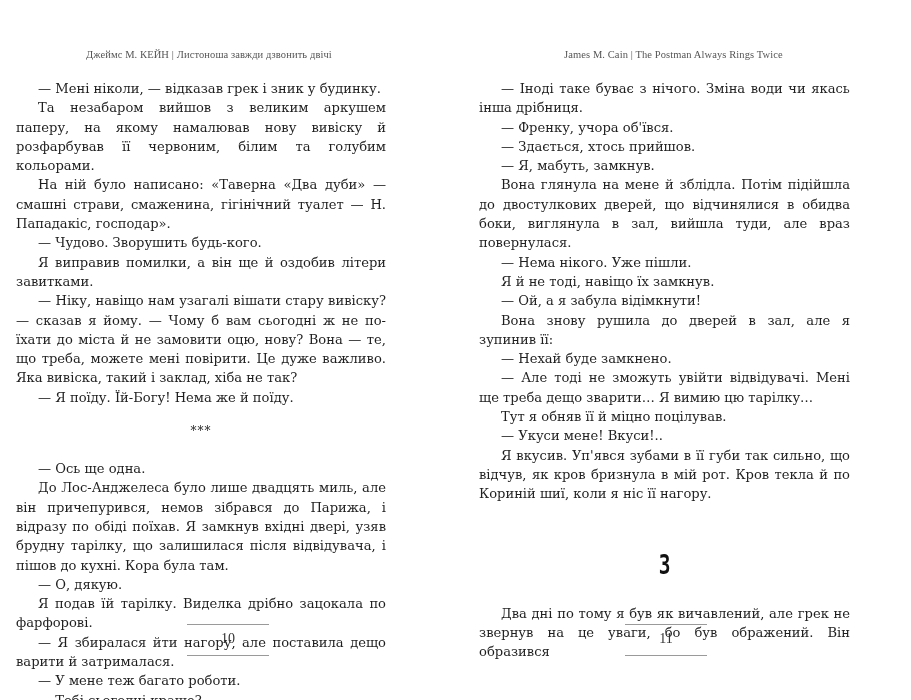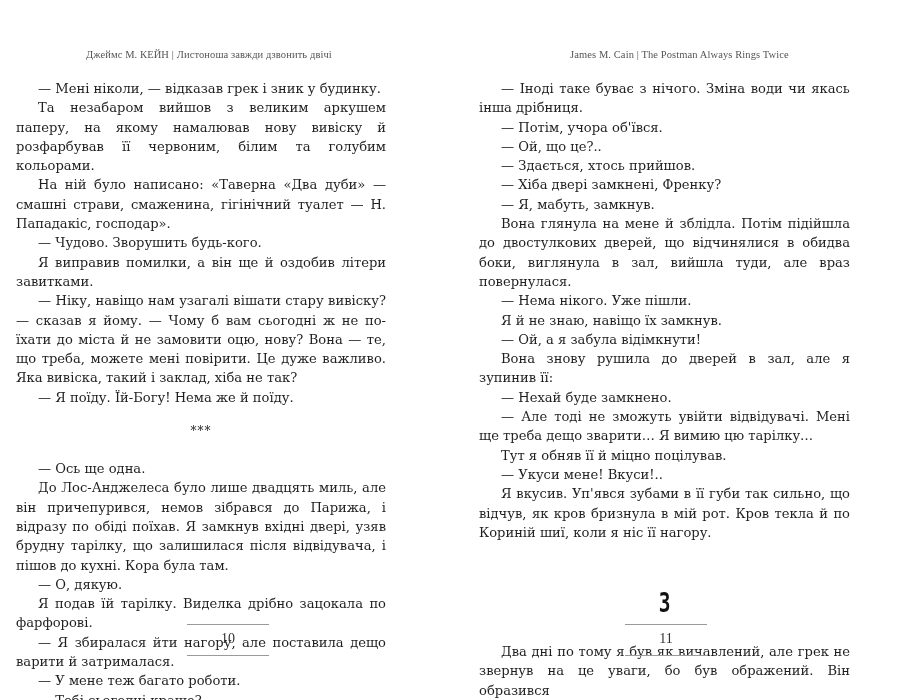--- a/index.html
+++ b/index.html
@@ -33,7 +33,7 @@
       letter-spacing: 0.1px;
     }
     .page-left .running-head { left: 86px; }
-    .page-right .running-head { left: 114px; }
+    .page-right .running-head { left: 108px; }
 
     .text-block {
       position: absolute;

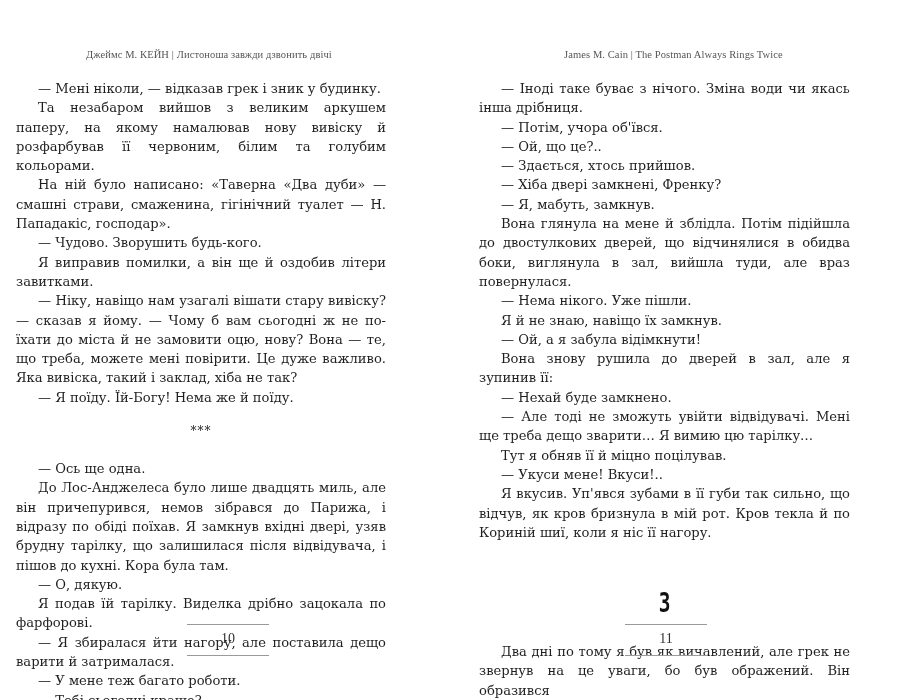--- a/index.html
+++ b/index.html
@@ -125,7 +125,7 @@
 
   <div class="text-block">
     <p class="para">— Іноді таке буває з нічого. Зміна води чи якась інша дрібниця.</p>
-    <p class="para">— Потім, учора об'ївся.</p>
+    <p class="para">— Френку, учора об'ївся.</p>
     <p class="para">— Ой, що це?..</p>
     <p class="para">— Здається, хтось прийшов.</p>
     <p class="para">— Хіба двері замкнені, Френку?</p>

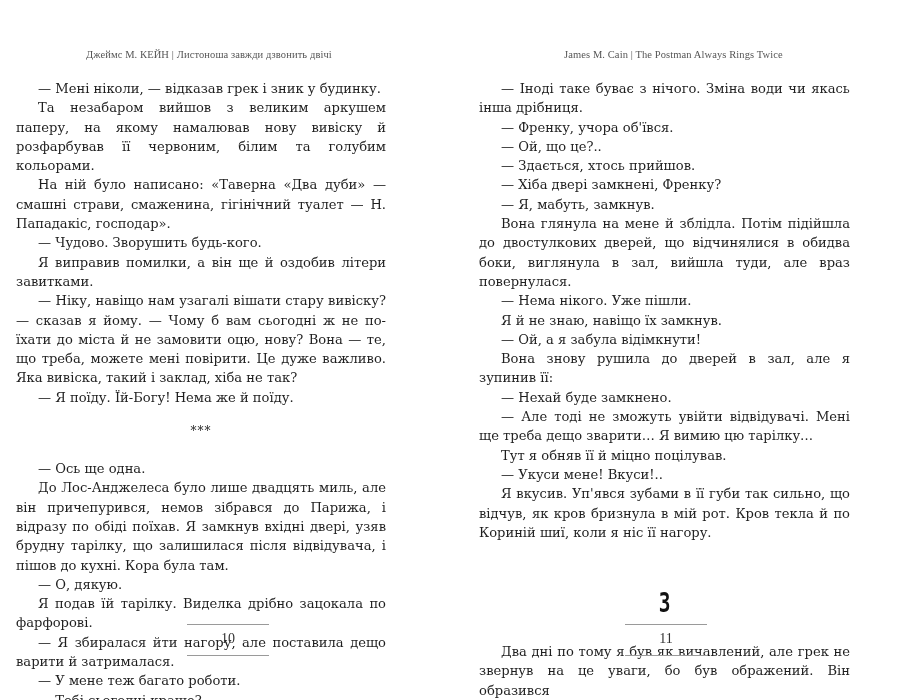--- a/index.html
+++ b/index.html
@@ -126,7 +126,6 @@
   <div class="text-block">
     <p class="para">— Іноді таке буває з нічого. Зміна води чи якась інша дрібниця.</p>
     <p class="para">— Френку, учора об'ївся.</p>
-    <p class="para">— Ой, що це?..</p>
     <p class="para">— Здається, хтось прийшов.</p>
     <p class="para">— Хіба двері замкнені, Френку?</p>
     <p class="para">— Я, мабуть, замкнув.</p>

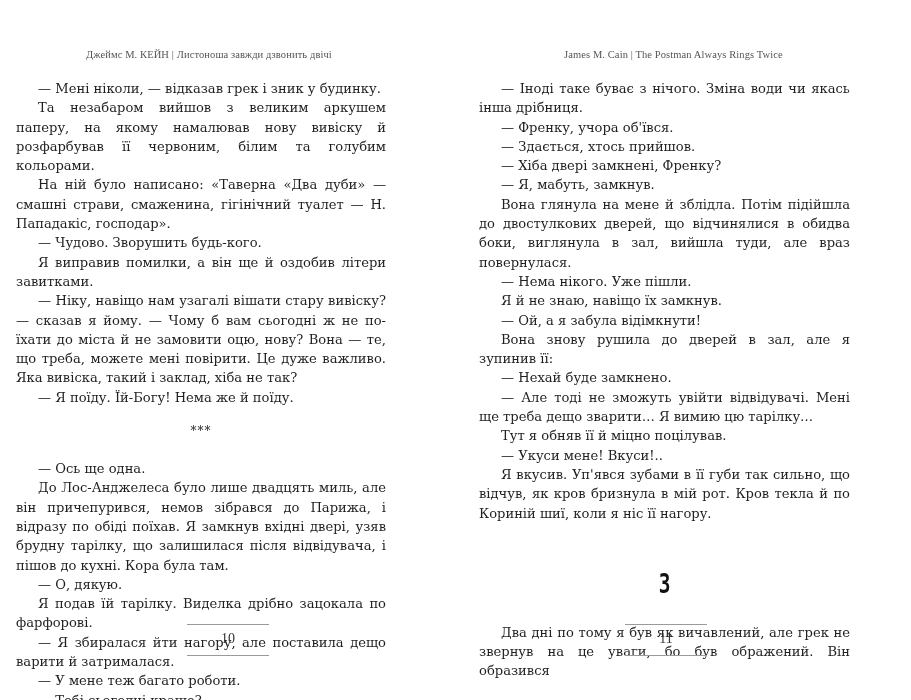--- a/index.html
+++ b/index.html
@@ -127,7 +127,6 @@
     <p class="para">— Іноді таке буває з нічого. Зміна води чи якась інша дрібниця.</p>
     <p class="para">— Френку, учора об'ївся.</p>
     <p class="para">— Здається, хтось прийшов.</p>
-    <p class="para">— Хіба двері замкнені, Френку?</p>
     <p class="para">— Я, мабуть, замкнув.</p>
     <p class="para">Вона глянула на мене й зблідла. Потім підійшла до двостулкових дверей, що відчинялися в обидва боки, виглянула в зал, вийшла туди, але враз повернулася.</p>
     <p class="para">— Нема нікого. Уже пішли.</p>

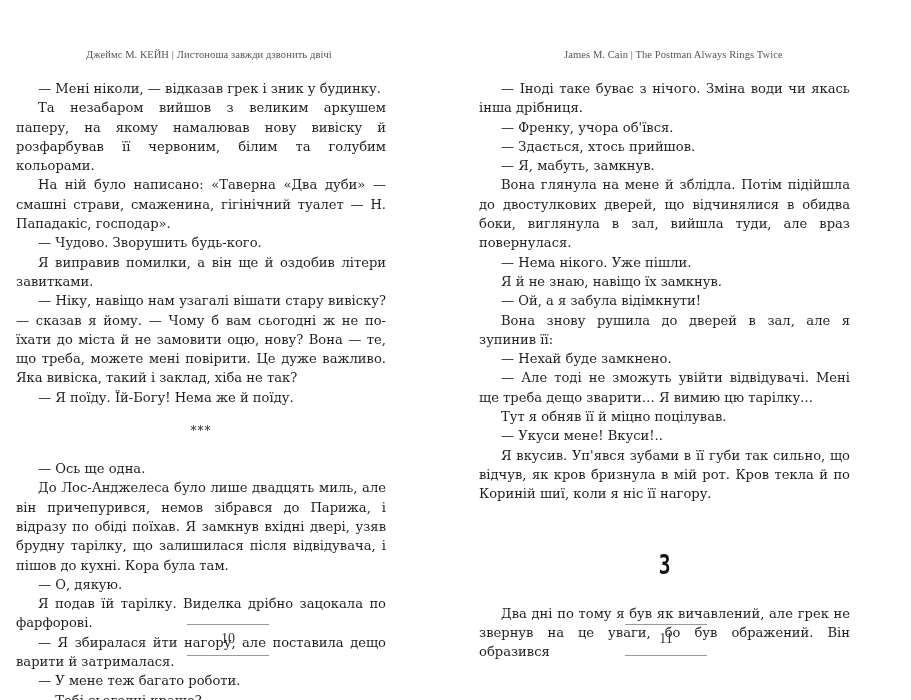--- a/index.html
+++ b/index.html
@@ -130,7 +130,7 @@
     <p class="para">— Я, мабуть, замкнув.</p>
     <p class="para">Вона глянула на мене й зблідла. Потім підійшла до двостулкових дверей, що відчинялися в обидва боки, виглянула в зал, вийшла туди, але враз повернулася.</p>
     <p class="para">— Нема нікого. Уже пішли.</p>
-    <p class="para">Я й не знаю, навіщо їх замкнув.</p>
+    <p class="para">Я й не тоді, навіщо їх замкнув.</p>
     <p class="para">— Ой, а я забула відімкнути!</p>
     <p class="para">Вона знову рушила до дверей в зал, але я зупинив її:</p>
     <p class="para">— Нехай буде замкнено.</p>

